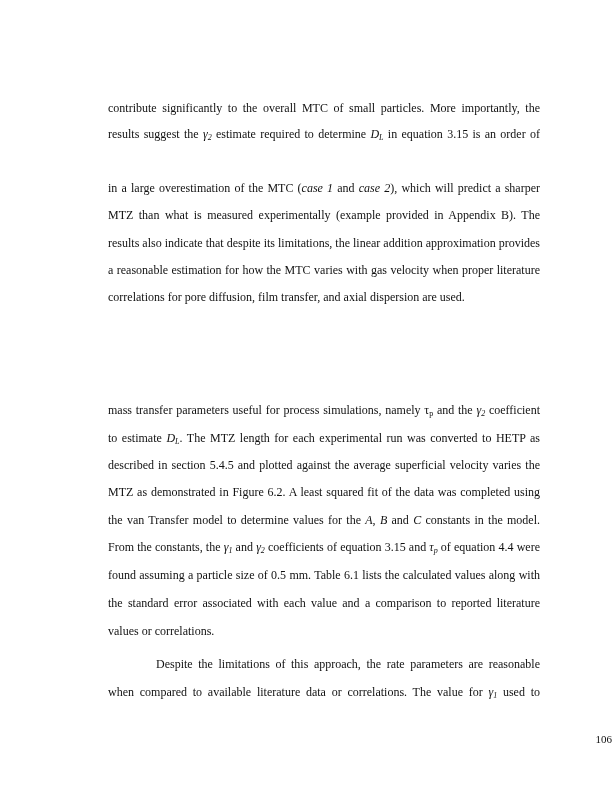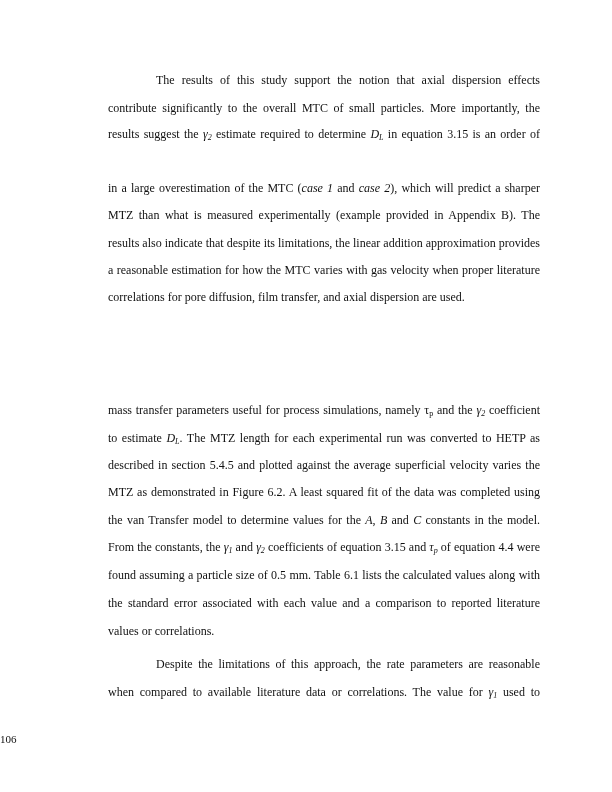--- a/index.html
+++ b/index.html
@@ -30,7 +30,6 @@
 
 <div class="page">
 
-  <div class="line indent" style="top:73px">The results of this study support the notion that axial dispersion effects</div>
   <div class="line" style="top:101px">contribute significantly to the overall MTC of small particles.  More importantly, the</div>
   <div class="line" style="top:127px"><span>results suggest the </span><i>γ</i><sub><i>2</i></sub><span> estimate required to determine </span><i>D</i><sub><i>L</i></sub><span> in equation 3.15 is an order of</span></div>
   <div class="line" style="top:181px"><span>in a large overestimation of the MTC (</span><i>case 1</i><span> and </span><i>case 2</i><span>), which will predict a sharper</span></div>

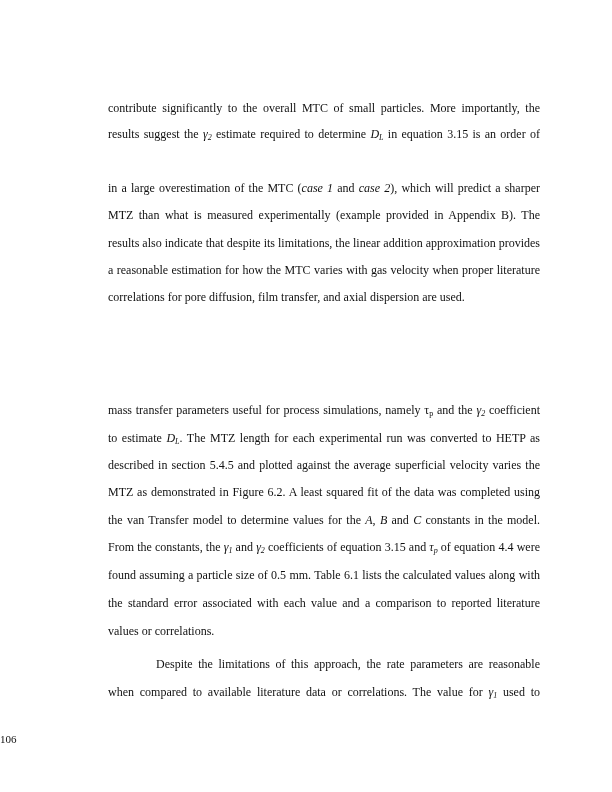--- a/index.html
+++ b/index.html
@@ -19,7 +19,7 @@
     white-space: pre;
   }
   .pagenum {
-    position: absolute; left: 0; width: 612px; top: 733px; text-align: left;
+    position: absolute; left: 0; width: 612px; top: 733px; text-align: right;
     font-family: "Liberation Serif", serif; font-size: 11px; color: #111;
   }
   i { font-style: italic; }

